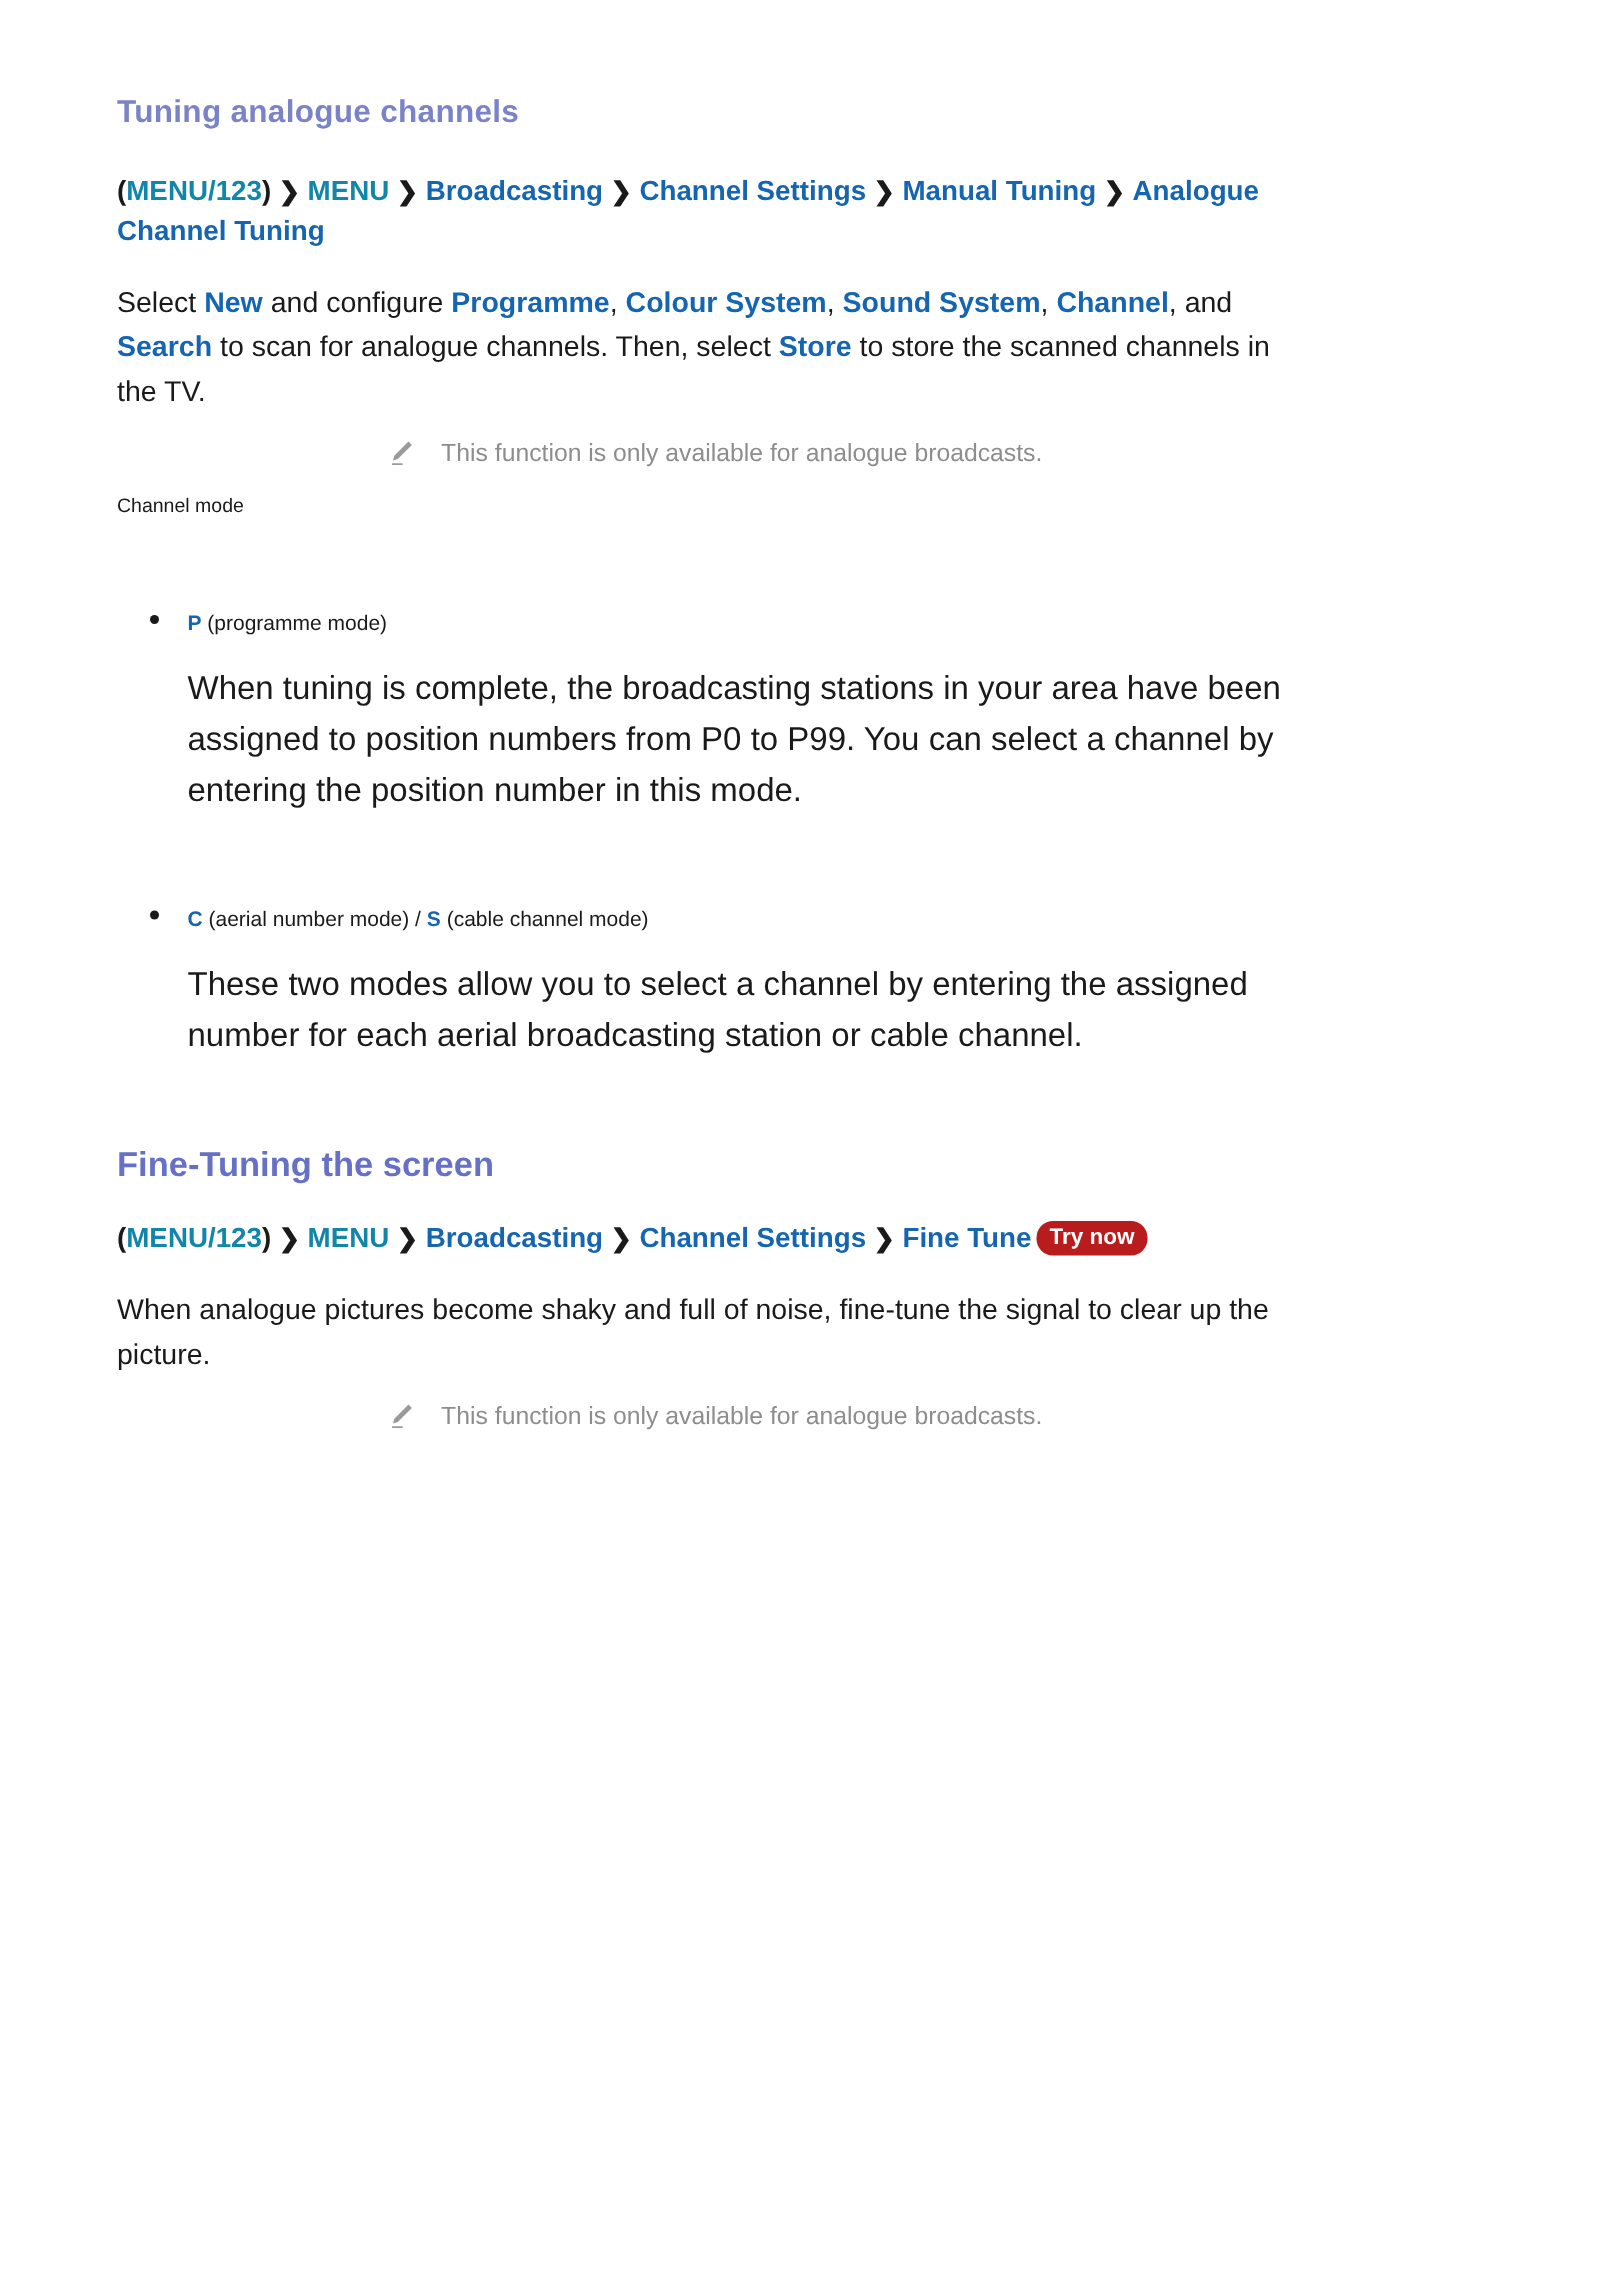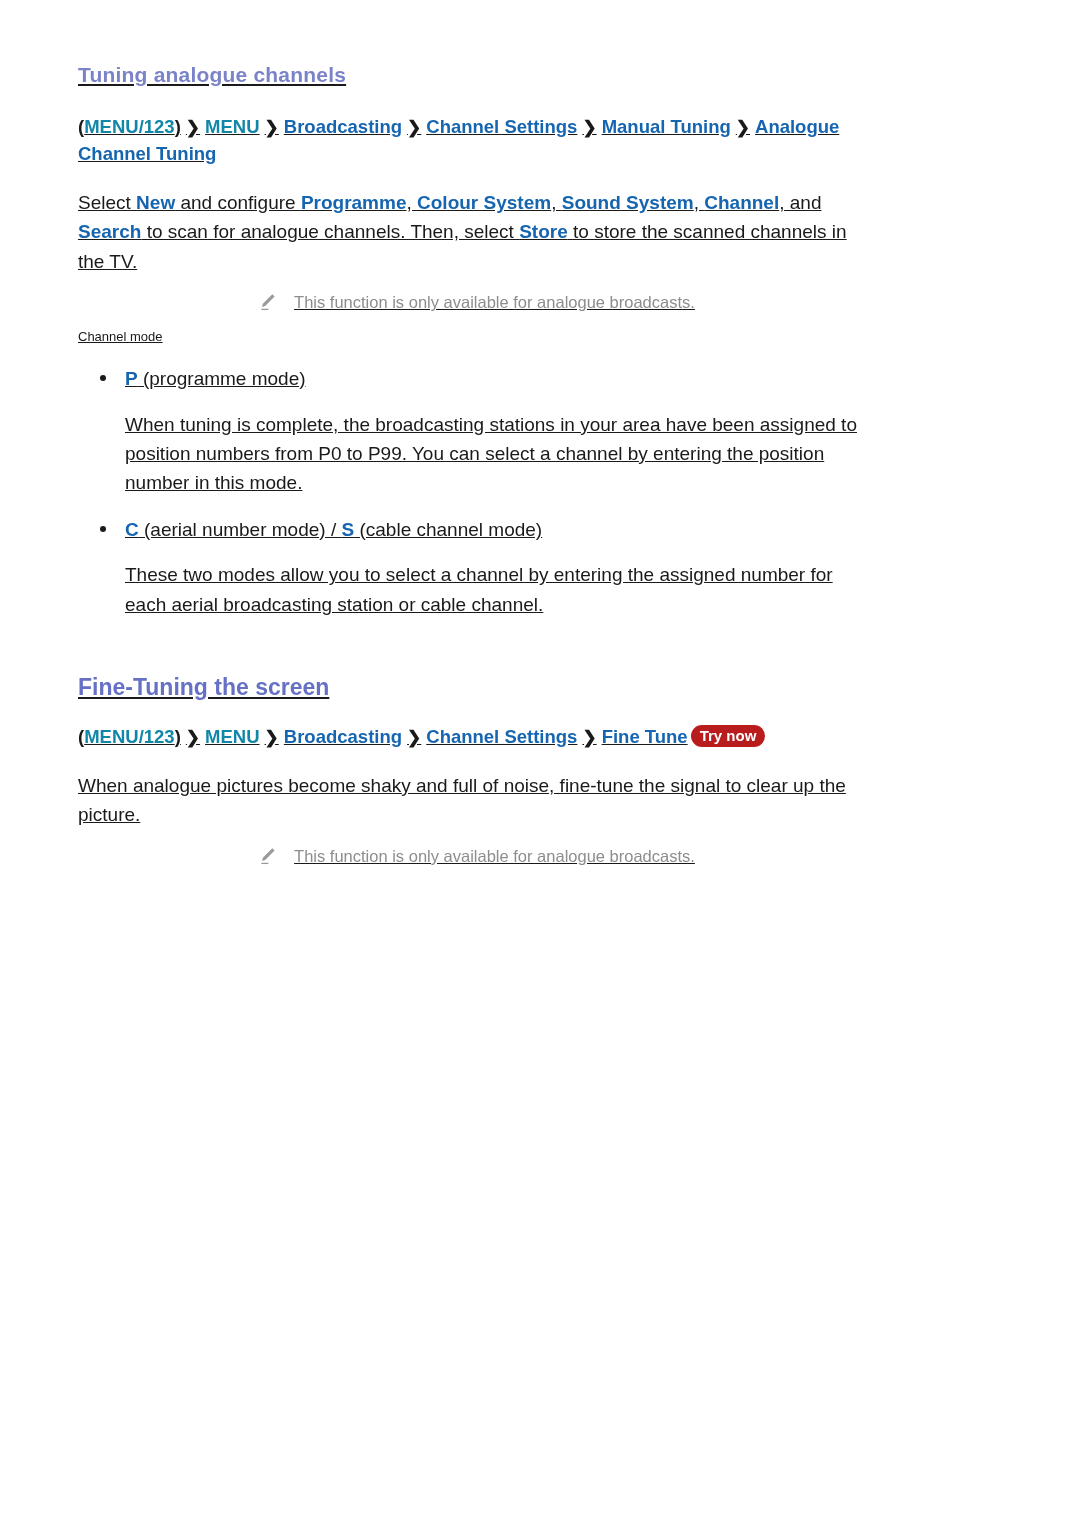--- a/index.html
+++ b/index.html
@@ -21,7 +21,6 @@
     background: #ffffff;
     box-sizing: border-box;
     padding: 62px 90px 4px 78px;
-    text-decoration: underline;
   }
 
   

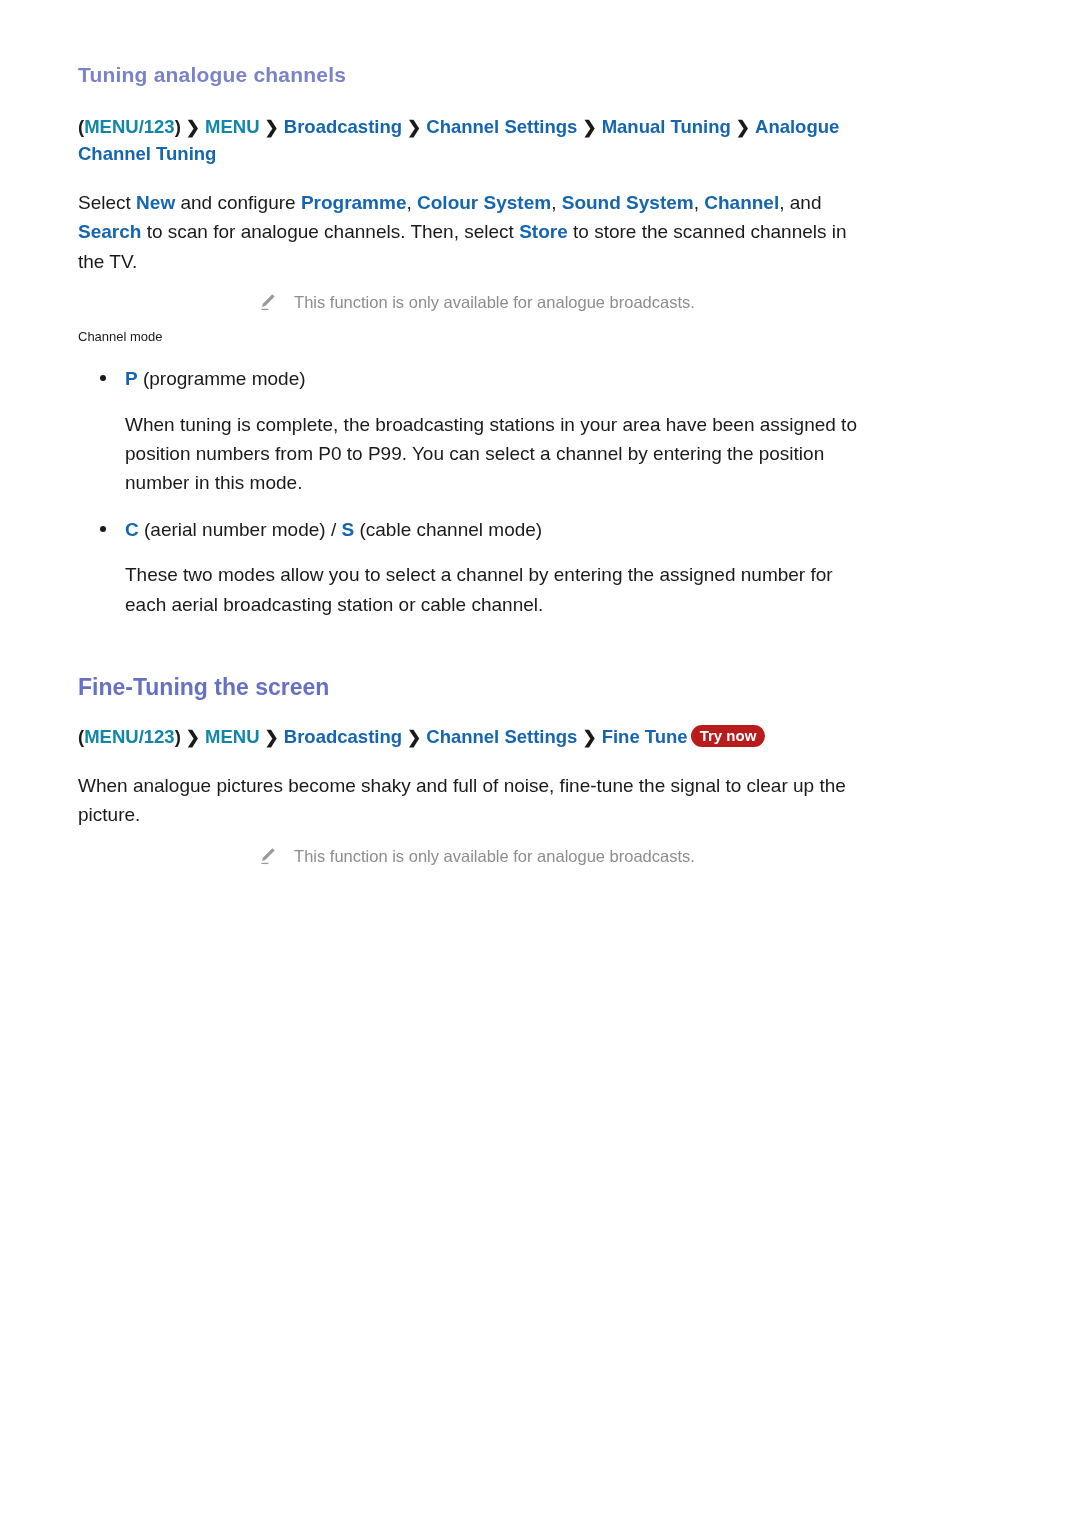--- a/index.html
+++ b/index.html
@@ -126,9 +126,10 @@
     top: -4px;
   }
   .bullet-text {
-    font-size: 19px;
+    font-size: 14px;
     line-height: 1.5;
     color: #1a1a1a;
+    margin-top: 40px;
   }
   .indent-para {
     font-size: 19px;

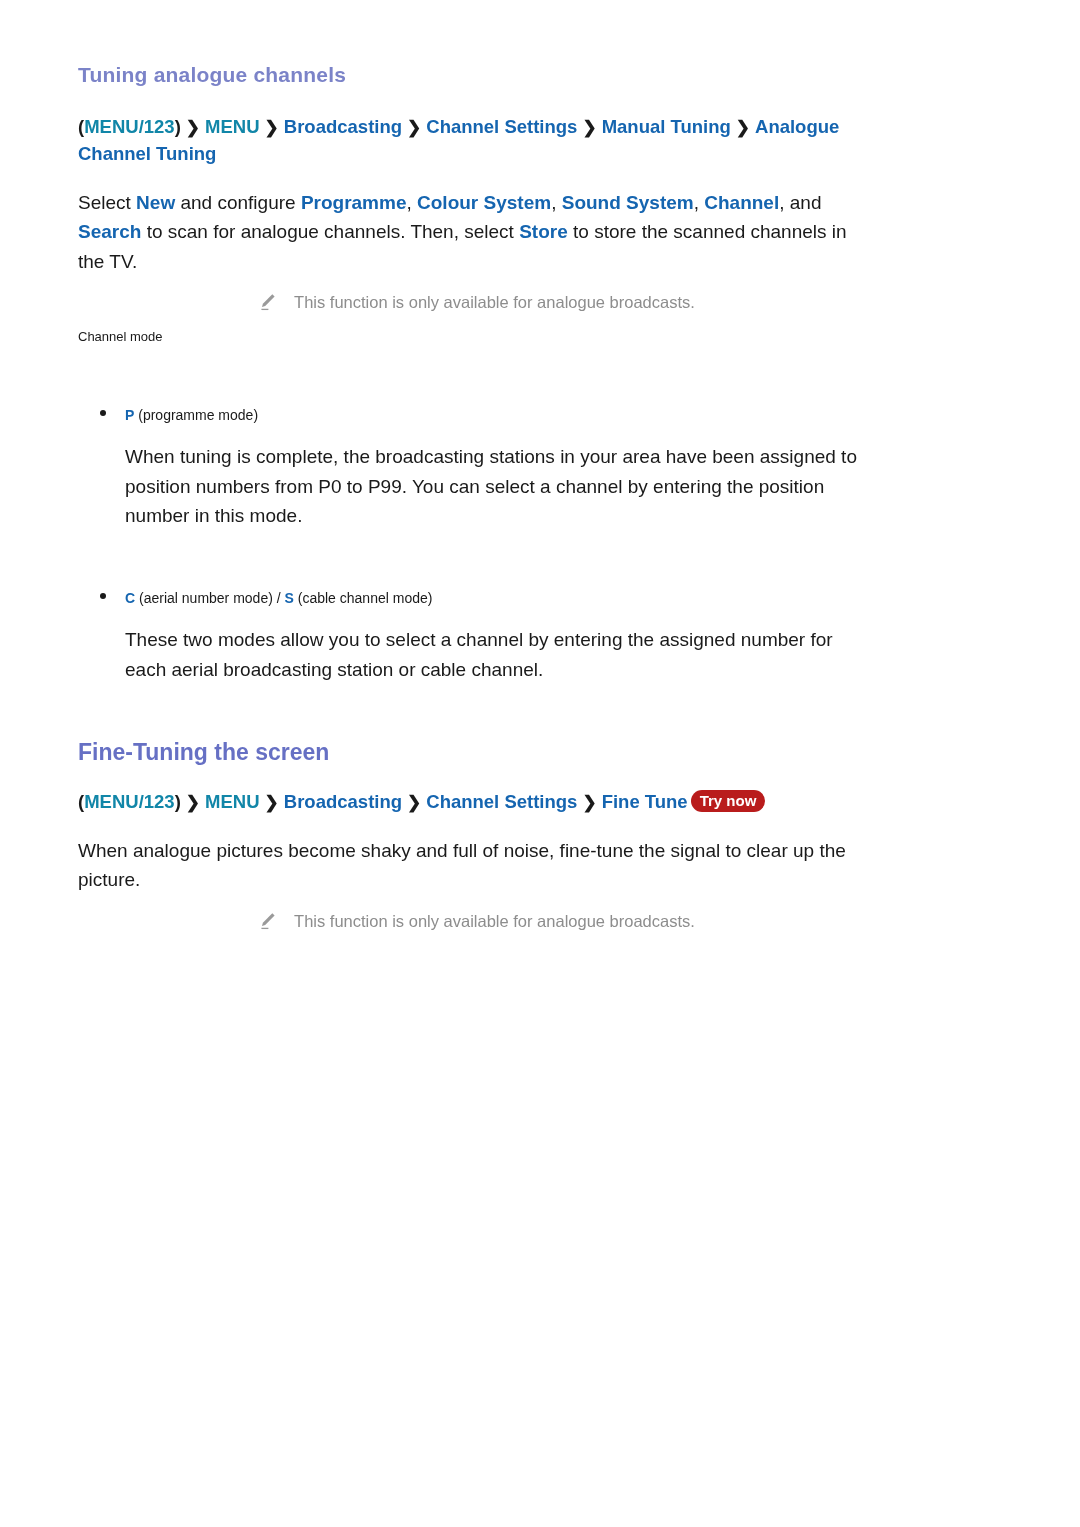--- a/index.html
+++ b/index.html
@@ -132,7 +132,7 @@
     margin-top: 40px;
   }
   .indent-para {
-    font-size: 19px;
+    font-size: 22px;
     line-height: 1.55;
     color: #1a1a1a;
     margin: 16px 0 0 0;

